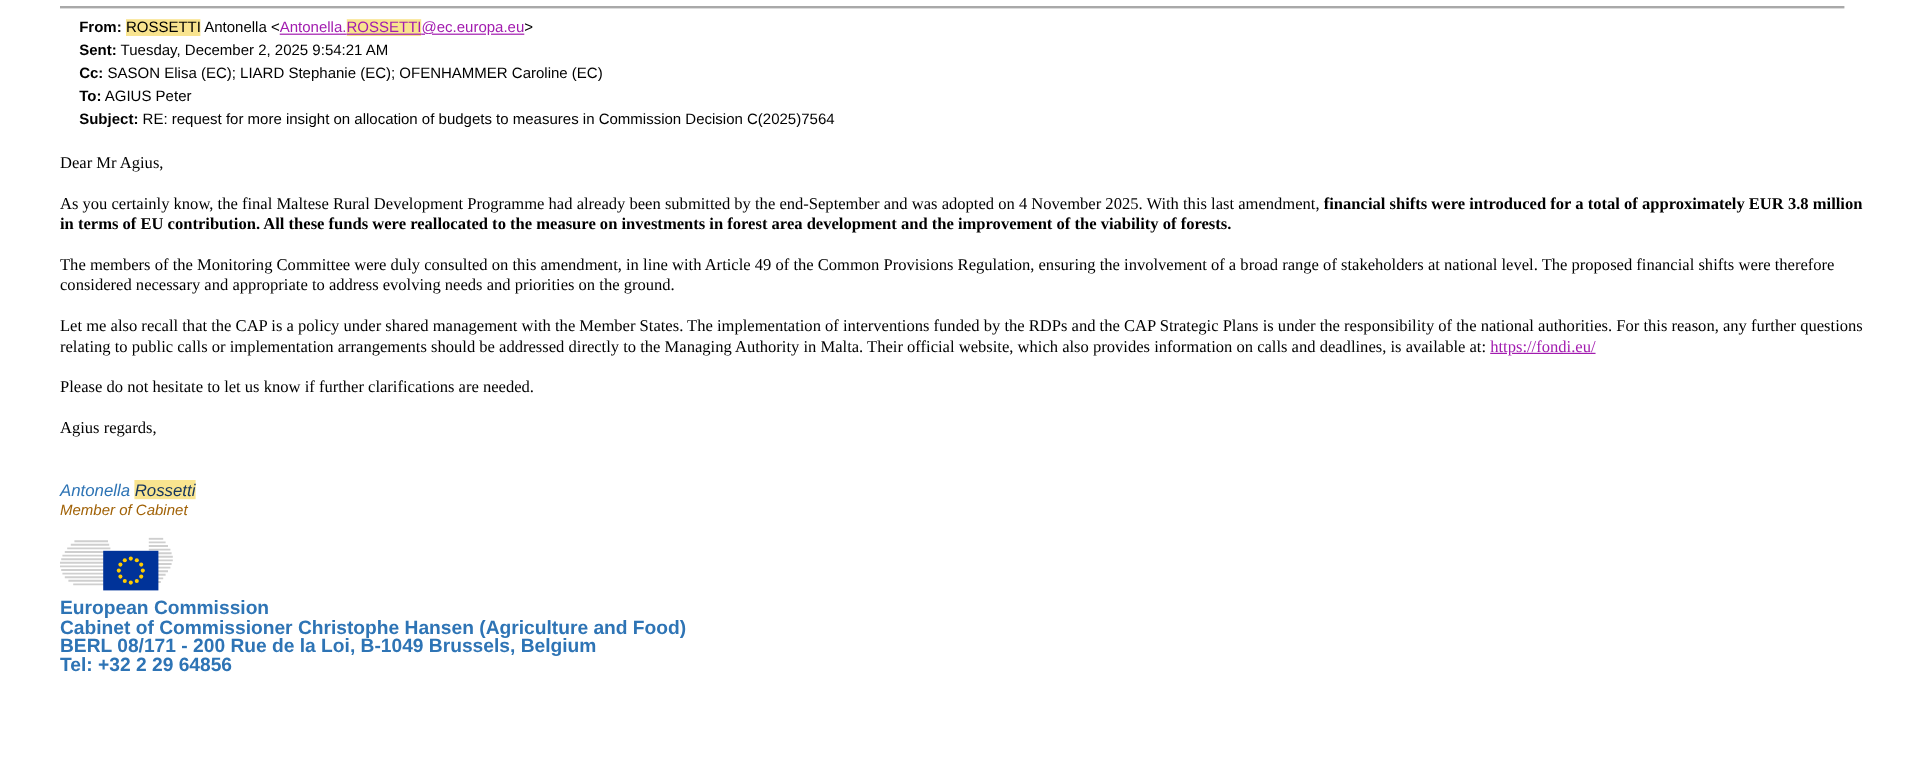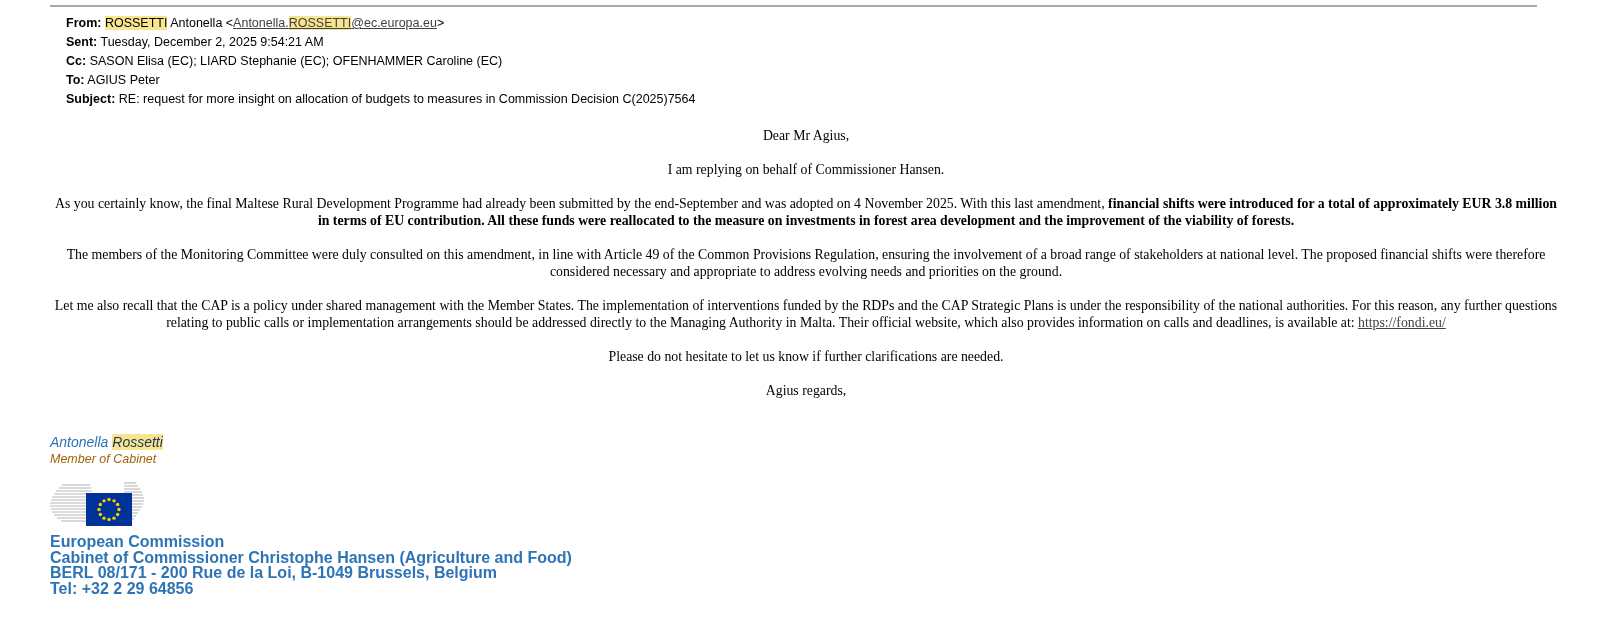--- a/index.html
+++ b/index.html
@@ -14,7 +14,7 @@
   .header { font-size:12.5px; line-height:19px; color:#000; }
   .hlabel { font-weight:bold;padding-left:16px; }
   .hl { background:#f9e48f; color:inherit; }
-  a.link { color:#404040; text-decoration:underline; cursor:pointer; }
+  a.link { color:#a21caf; text-decoration:underline; cursor:pointer; }
   .body {
     margin-top:18px;
     font-family:"Liberation Serif", serif;

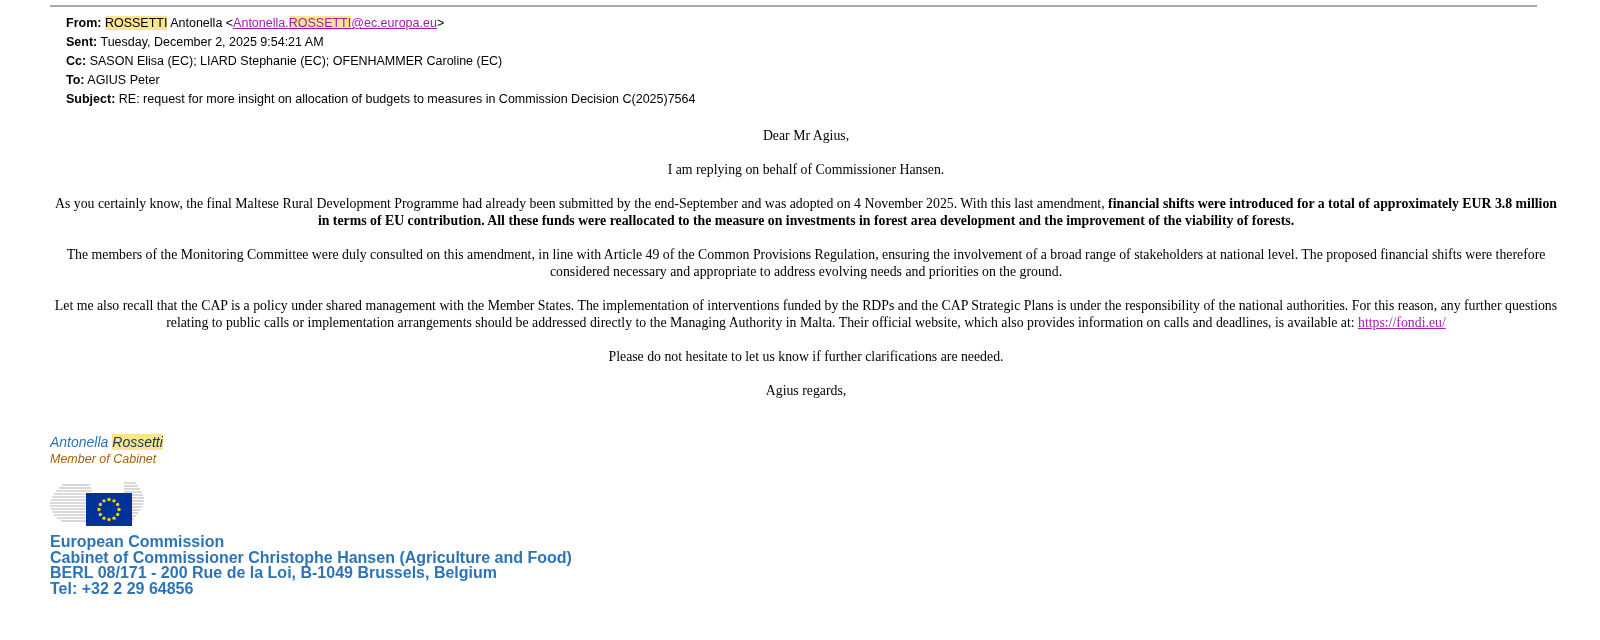--- a/index.html
+++ b/index.html
@@ -21,7 +21,7 @@
     font-size:13.8px; line-height:17px;
     width:1512px;
   }
-  .body p { margin:0 0 17px 0;text-align:center; }
+  .body p { margin:0 0 17px 0; }
   .body b { font-weight:bold; }
   .sig-name {
     margin-top:34px;

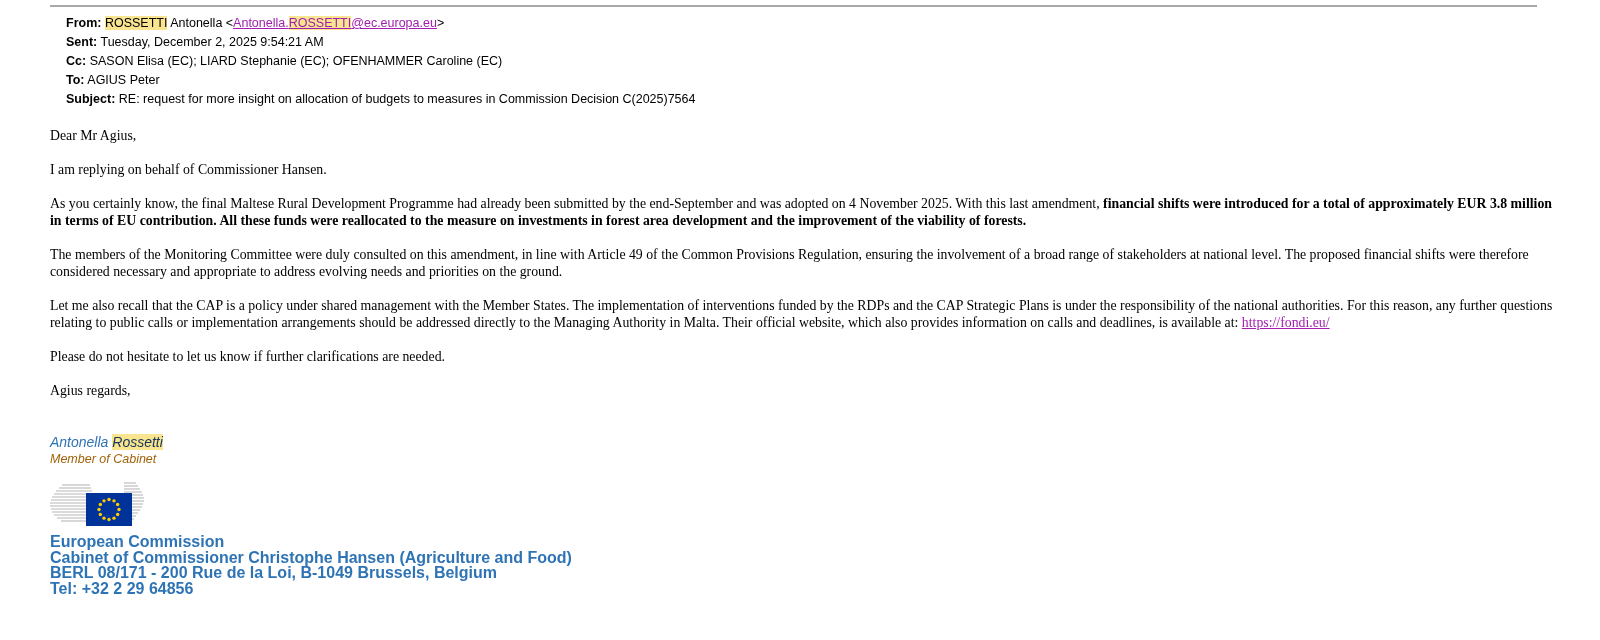--- a/index.html
+++ b/index.html
@@ -53,7 +53,6 @@
 
   <div class="body">
     <p>Dear Mr Agius,</p>
-    <p>I am replying on behalf of Commissioner Hansen.</p>
     <p><span>As you certainly know, the final Maltese Rural Development Programme had already been submitted by the end-September and was adopted on 4 November 2025. With this last amendment, </span><b>financial shifts were introduced for a total of approximately EUR 3.8 million in terms of EU contribution. All these funds were reallocated to the measure on investments in forest area development and the improvement of the viability of forests.</b></p>
     <p>The members of the Monitoring Committee were duly consulted on this amendment, in line with Article 49 of the Common Provisions Regulation, ensuring the involvement of a broad range of stakeholders at national level. The proposed financial shifts were therefore considered necessary and appropriate to address evolving needs and priorities on the ground.</p>
     <p><span>Let me also recall that the CAP is a policy under shared management with the Member States. The implementation of interventions funded by the RDPs and the CAP Strategic Plans is under the responsibility of the national authorities. For this reason, any further questions relating to public calls or implementation arrangements should be addressed directly to the Managing Authority in Malta. Their official website, which also provides information on calls and deadlines, is available at: </span><a class="link">https://fondi.eu/</a></p>

